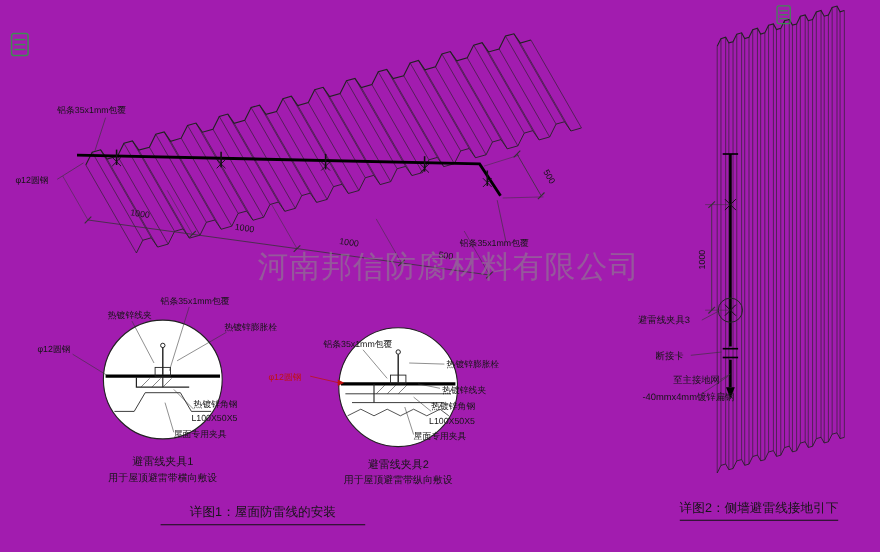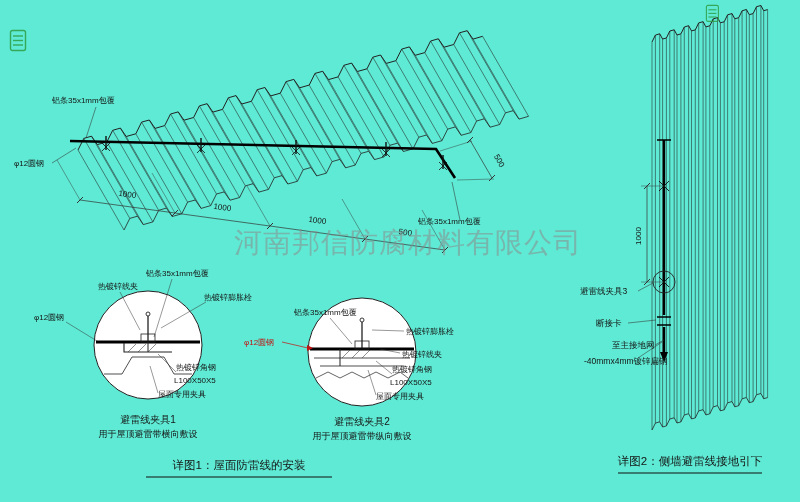--- a/index.html
+++ b/index.html
@@ -3,7 +3,7 @@
 <meta charset="utf-8">
 <style>
   html,body{margin:0;padding:0;background:#ffffff;}
-  .page{position:relative;width:800px;height:502px;background:#5eead4;overflow:hidden;
+  .page{position:relative;width:800px;height:502px;background:#a21caf;overflow:hidden;
         font-family:"Liberation Sans","DejaVu Sans",sans-serif;}
   svg{position:absolute;left:0;top:0;}
   text{font-family:"Liberation Sans","DejaVu Sans",sans-serif;fill:#151515;}

